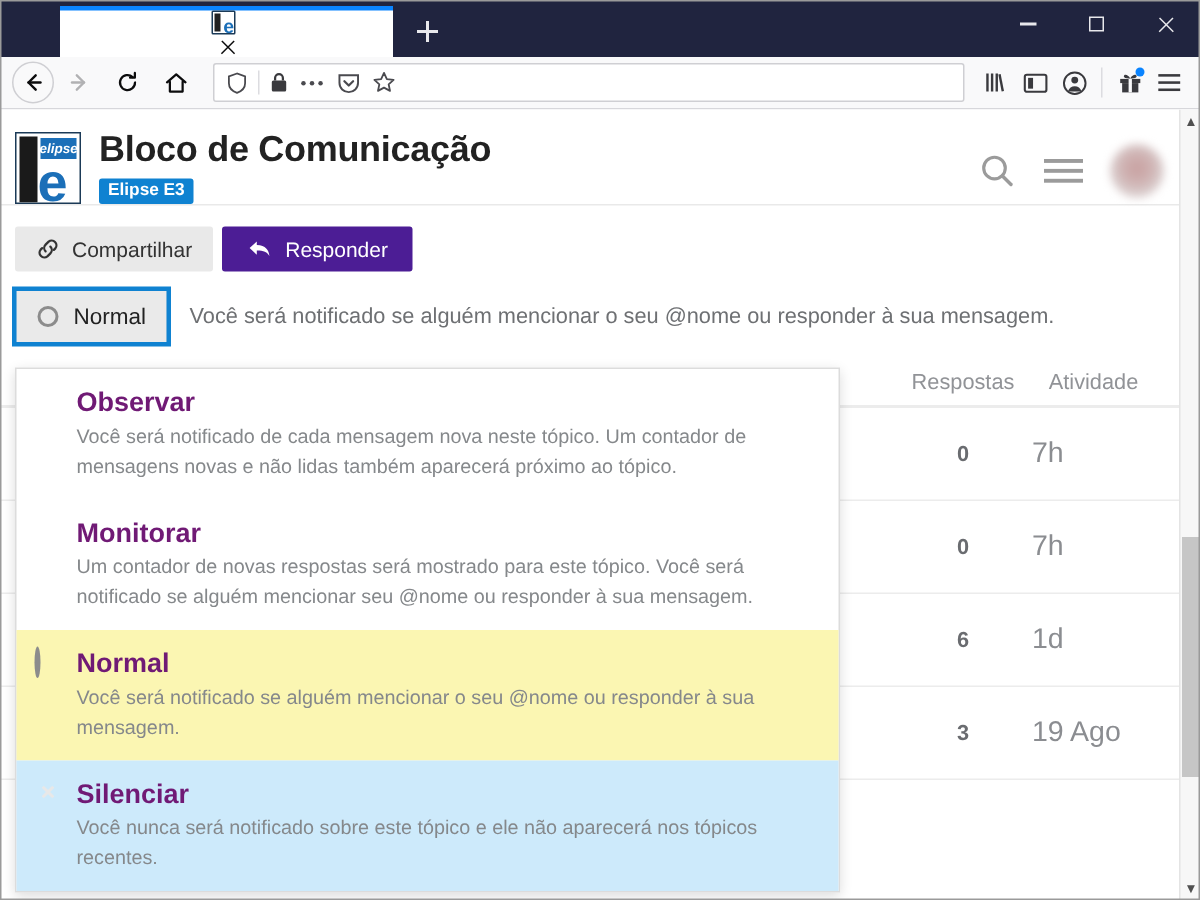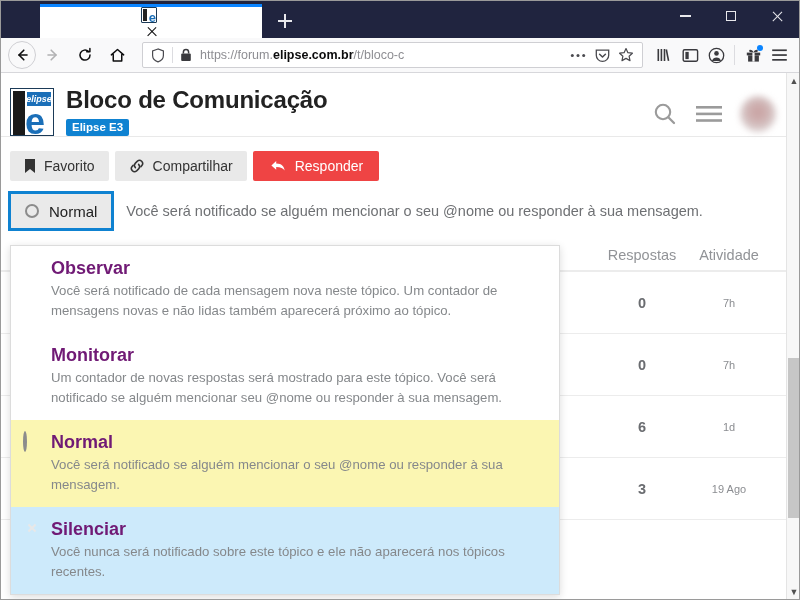--- a/index.html
+++ b/index.html
@@ -299,7 +299,6 @@
             <path d="M3.4 5.6V4a2.6 2.6 0 0 1 5.2 0v1.6" fill="none" stroke="currentColor" stroke-width="1.5"></path>
           </svg>
       </span>
-      <span class="urltext"><span>https://forum.</span><b>elipse.com.br</b><span>/t/bloco-c</span></span>
       <span class="urlicon">
         <svg width="16" height="5" viewBox="0 0 16 5">
             <circle cx="2.3" cy="2.5" r="1.5" fill="currentColor"></circle>

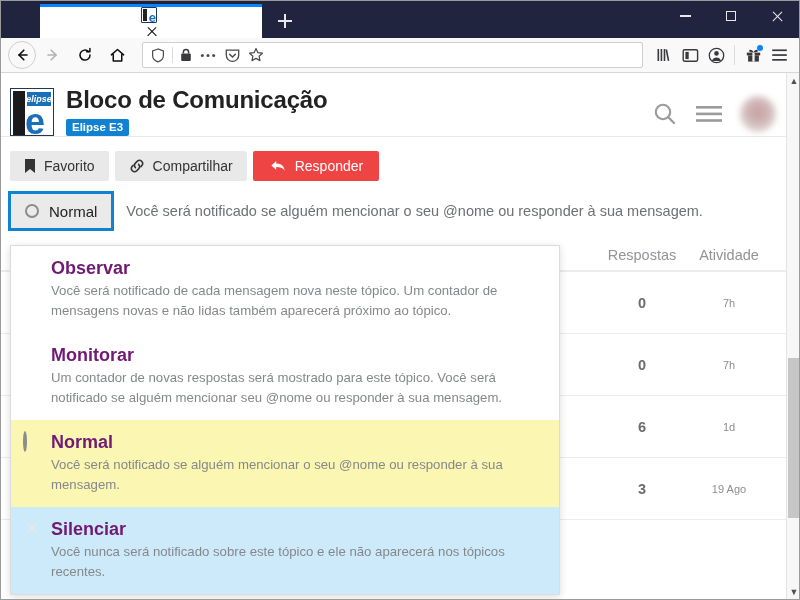--- a/index.html
+++ b/index.html
@@ -392,14 +392,6 @@
     <div class="actions">
       <button class="btn">
         <span class="gl">
-          <svg width="12" height="16" viewBox="0 0 12 16">
-              <path d="M1 1h10v14l-5-4-5 4z" fill="currentColor"></path>
-            </svg>
-        </span>
-        <span>Favorito</span>
-      </button>
-      <button class="btn">
-        <span class="gl">
           <svg width="16" height="16" viewBox="0 0 16 16">
               <path d="M6.4 9.6a3.2 3.2 0 0 1 0-4.5l2-2a3.2 3.2 0 0 1 4.5 4.5l-1 1" fill="none" stroke="currentColor" stroke-width="1.5" stroke-linecap="round"></path>
               <path d="M9.6 6.4a3.2 3.2 0 0 1 0 4.5l-2 2a3.2 3.2 0 0 1-4.5-4.5l1-1" fill="none" stroke="currentColor" stroke-width="1.5" stroke-linecap="round"></path>

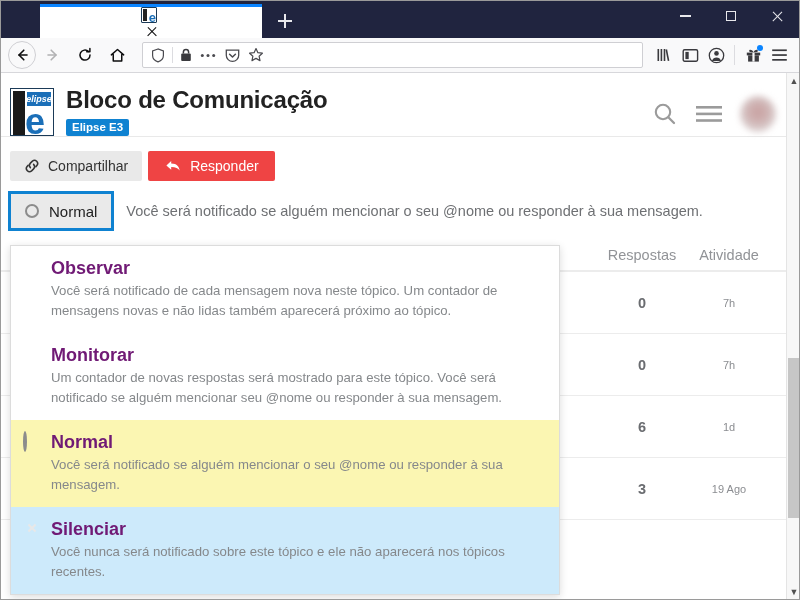--- a/index.html
+++ b/index.html
@@ -152,7 +152,7 @@
     padding: 0 14px; font-size:14px; border-radius:2px; cursor:pointer;
     background:#e9e9e9; color:#333; border:none;
   }
-  .btn.primary { background:#ef4444; color:#fff; padding: 0 16px; }
+  .btn.primary { background:#4c1d95; color:#fff; padding: 0 16px; }
   .btn .gl { display:flex; align-items:center; }
 
   

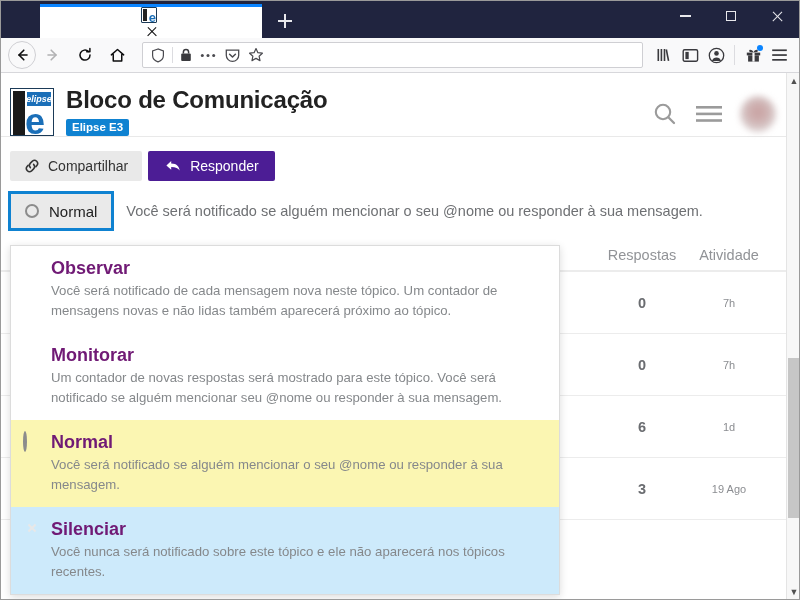--- a/index.html
+++ b/index.html
@@ -220,7 +220,7 @@
     padding:1px 5px 2px; margin-top:5px; border-radius:2px;
   }
   .cell-resp { width:92px; text-align:center; font-size:14.5px; color:#6a6c70; font-weight:700; }
-  .cell-act  { width:82px; text-align:center; font-size:11px; color:#8b8d91; }
+  .cell-act  { width:82px; text-align:left; font-size:19px; color:#8b8d91; }
 
   
   .scrollbar {

